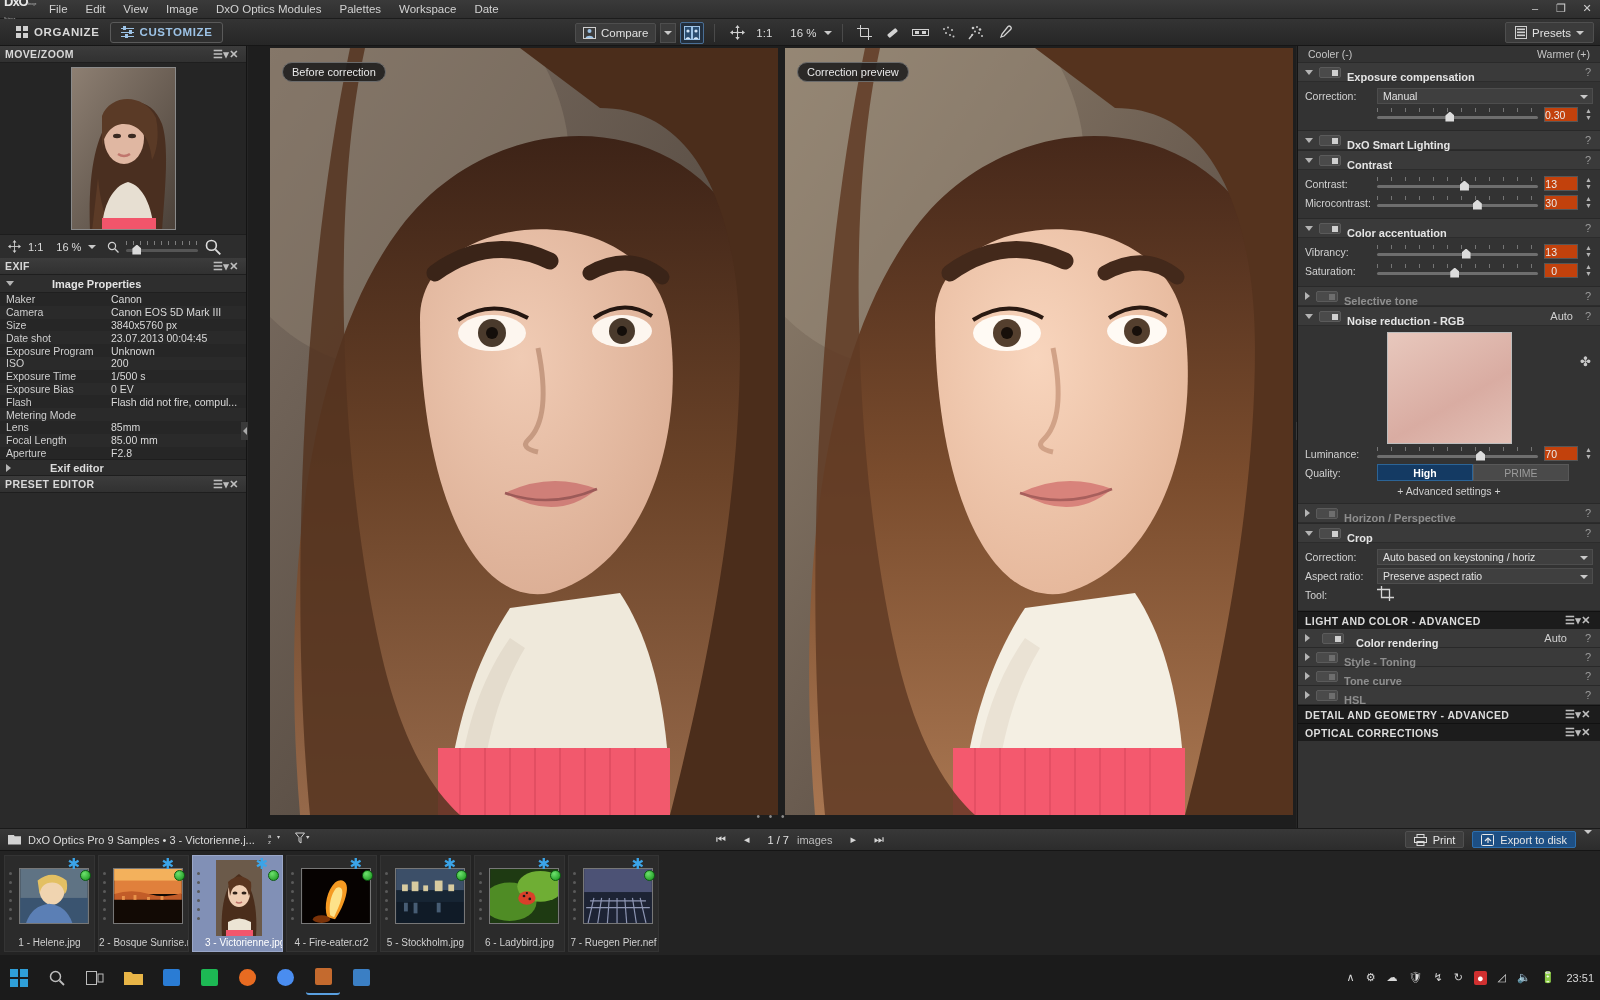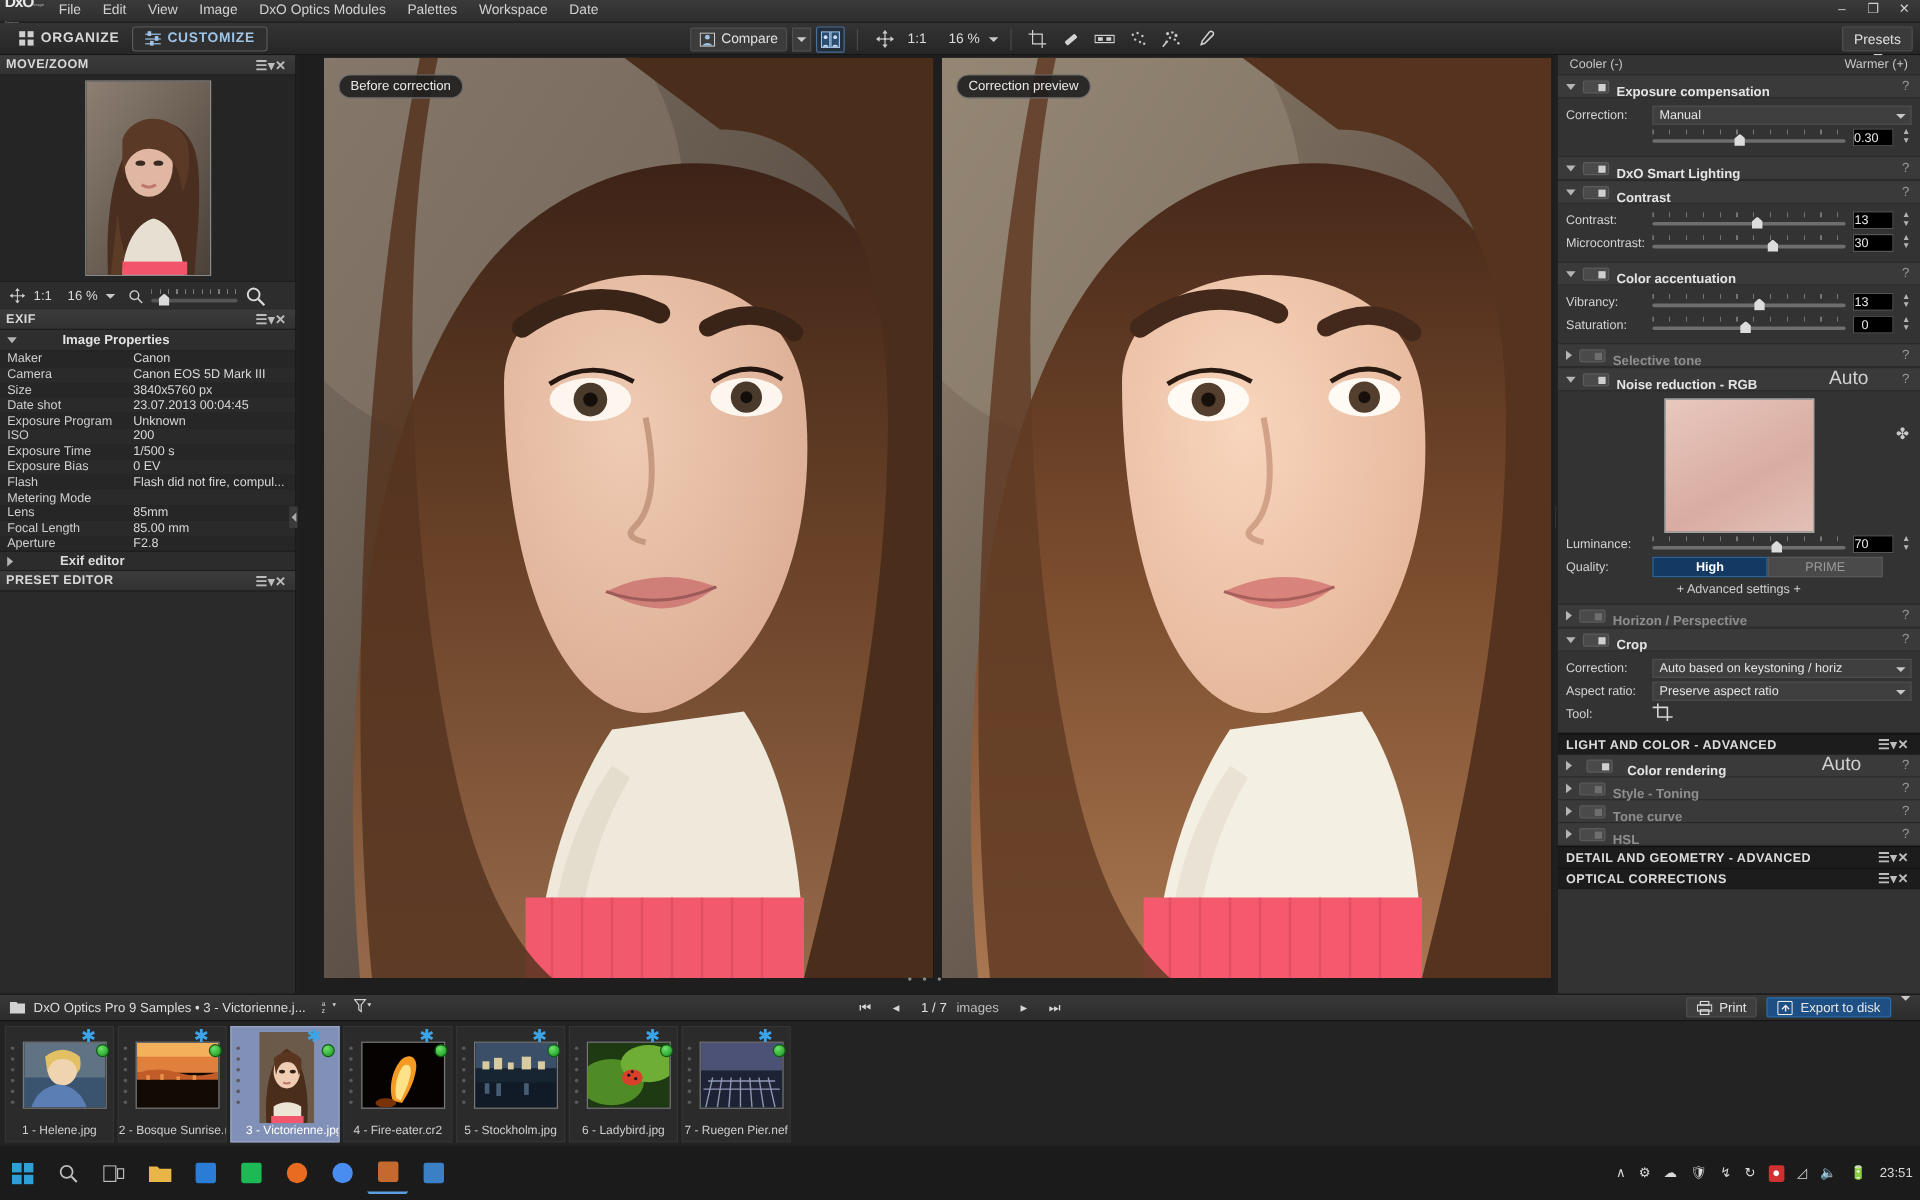--- a/index.html
+++ b/index.html
@@ -52,7 +52,7 @@
   .zoomtxt{ font-size:11.5px;color:#dcdcdc; padding:0 3px;}
   .tb-right{ position:absolute; right:6px; top:3px; }
   .presetbtn{ display:flex;align-items:center;gap:5px;height:21px;padding:0 9px;background:#3b3b3b;
-              border:1px solid #4f4f4f;border-radius:2px;color:#e2e2e2;font-size:11.5px;flex-direction:column;}
+              border:1px solid #4f4f4f;border-radius:2px;color:#e2e2e2;font-size:11.5px;}
 
   
   .leftpanel{ position:absolute; left:0; top:46px; width:247px; height:782px; background:#2a2a2a; border-right:1px solid #141414;}

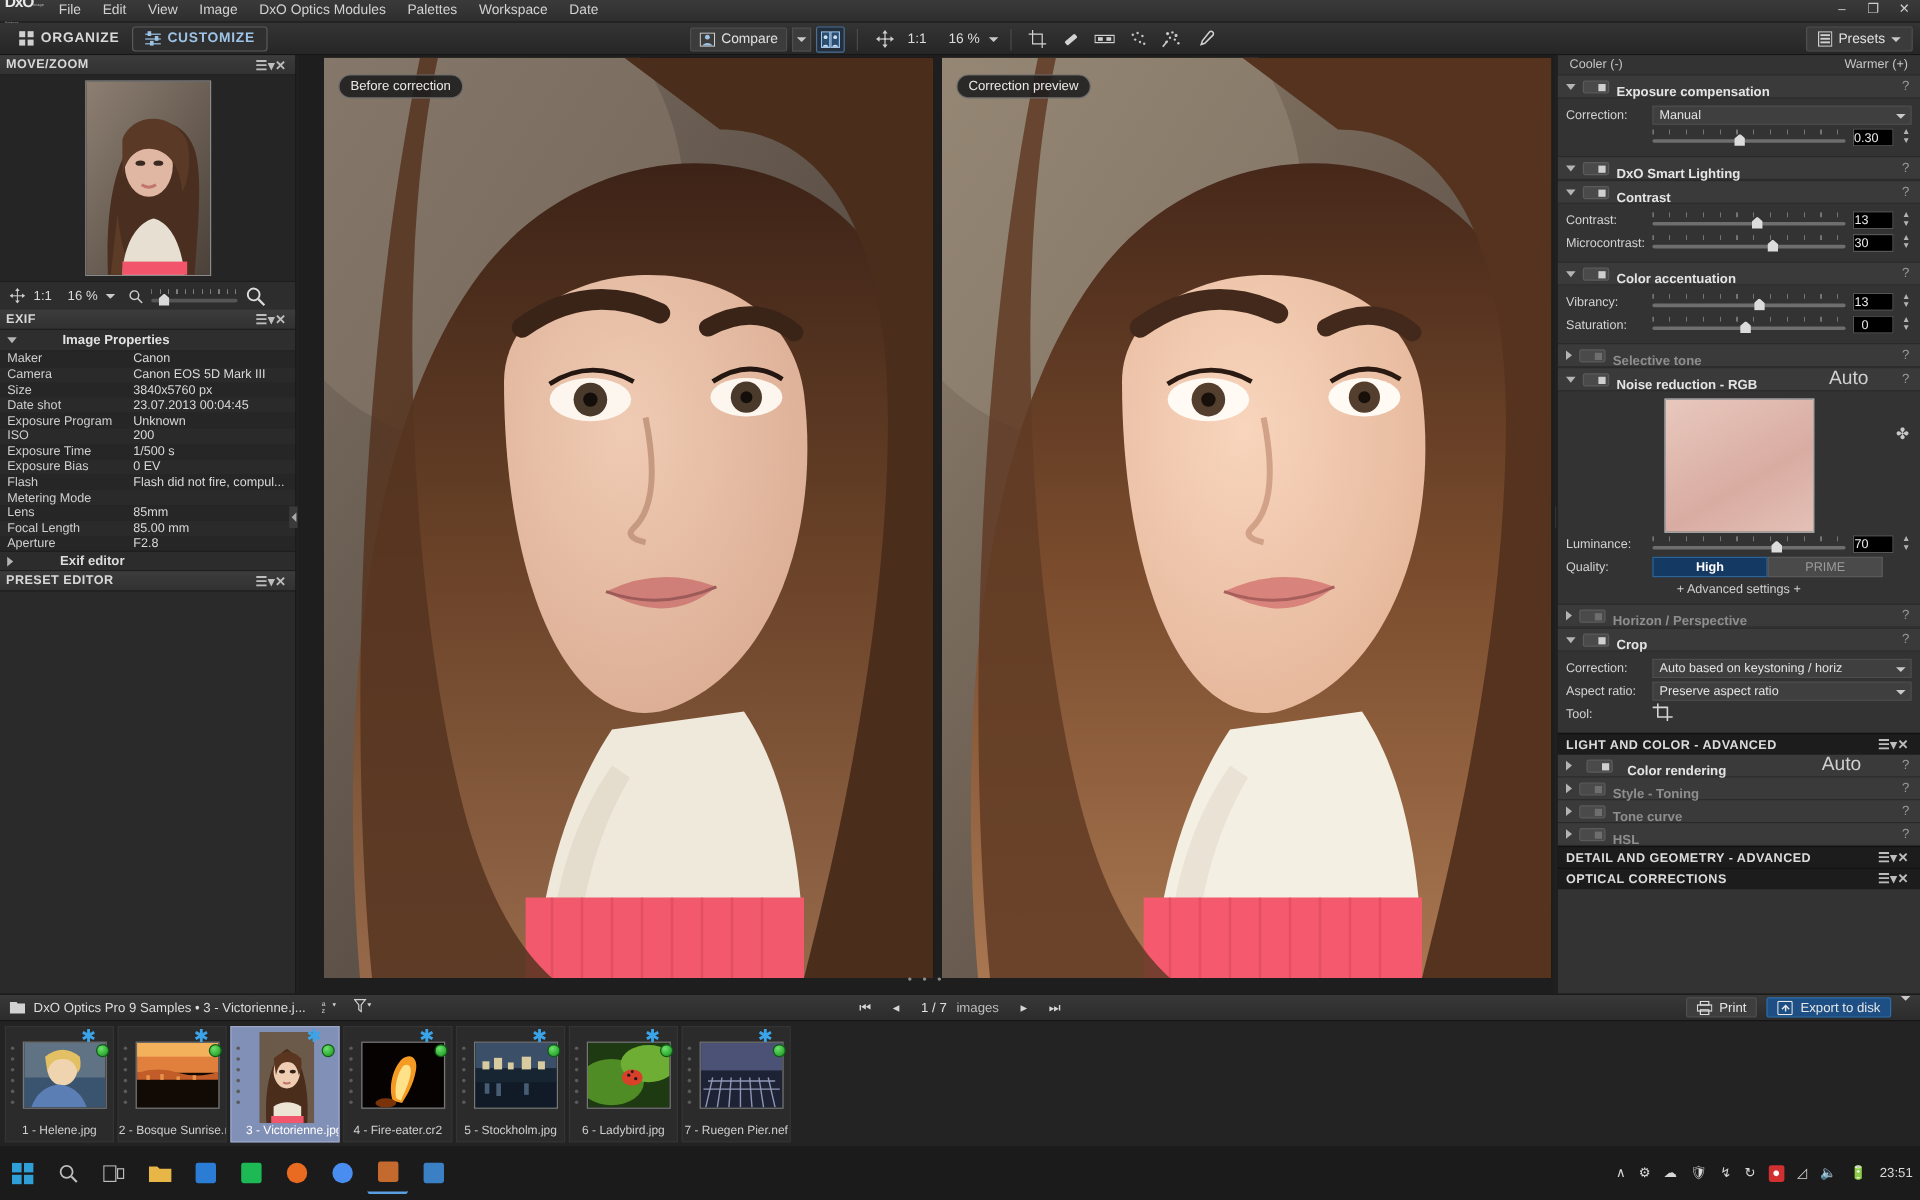--- a/index.html
+++ b/index.html
@@ -130,7 +130,7 @@
   .sld .trk{ position:absolute; left:0; top:9px; width:100%; height:3px; background:#6e6e6e; border-radius:2px;}
   .sld .hdl{ position:absolute; top:5px; width:9px;height:10px;background:#dcdcdc;
       clip-path:polygon(50% 0,100% 40%,100% 100%,0 100%,0 40%);}
-  .numbox{ width:34px;height:15px;background:#000000;border:1px solid #565656; text-align:right;
+  .numbox{ width:34px;height:15px;background:#c2410c;border:1px solid #565656; text-align:right;
            padding-right:20px; font-size:10.5px; color:#eaeaea; line-height:14px;}
   .spin{ width:9px; display:flex; flex-direction:column; align-items:center; gap:1px; color:#b4b4b4; font-size:7px; line-height:6px;}
   .nrprev{ width:125px;height:112px;border:1px solid #bdbdbd; margin:2px auto 0 auto;

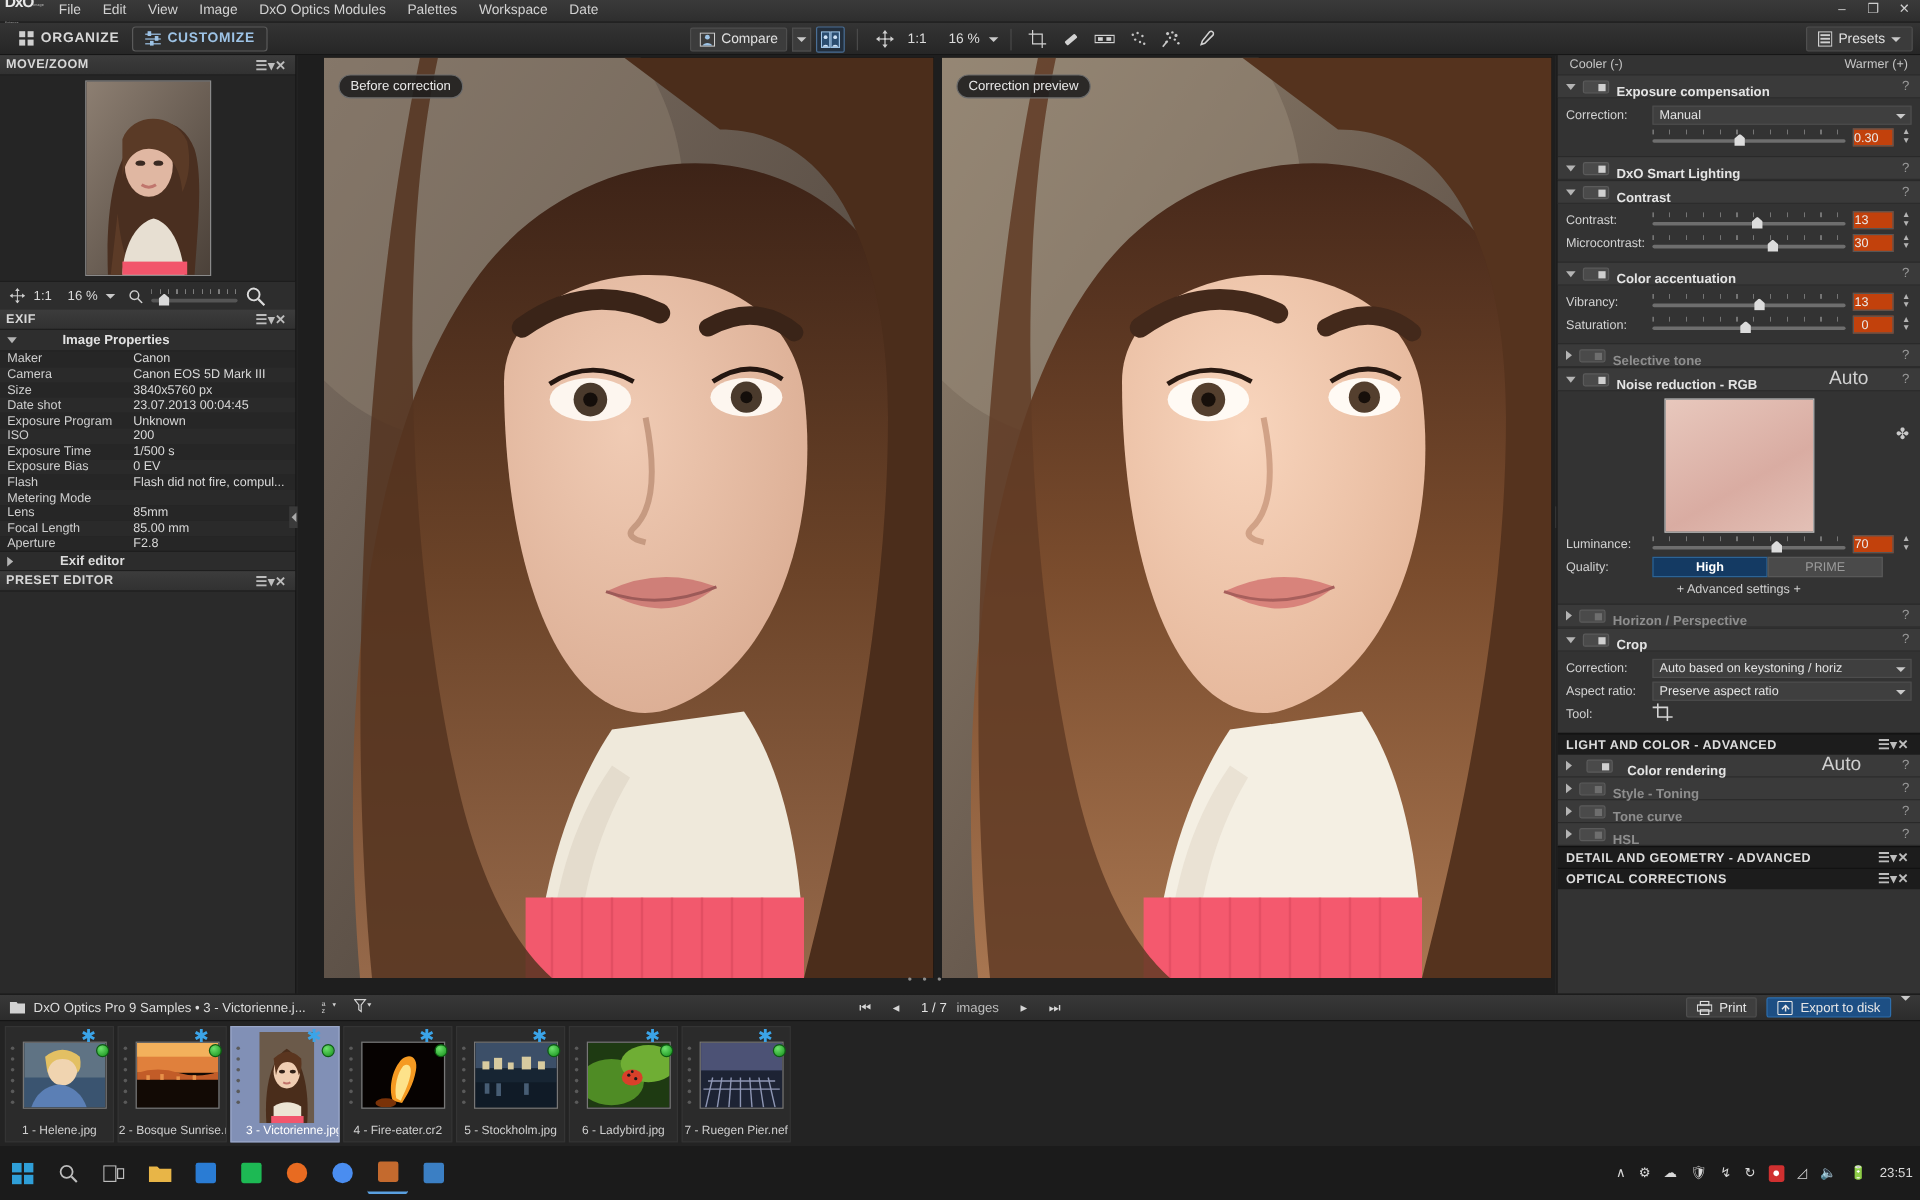--- a/index.html
+++ b/index.html
@@ -112,7 +112,7 @@
              border-bottom:1px solid #2c2c2c;}
   .sec-head .title{ font-weight:bold; font-size:11px; color:#e4e4e4; flex:1;margin-top:10px;}
   .sec-head.off .title{ color:#8e8e8e;}
-  .sec-head .auto{ font-size:16px; color:#d0d0d0; margin-right:20px;text-align:center;}
+  .sec-head .auto{ font-size:11px; color:#d0d0d0; margin-right:4px;text-align:center;}
   .sec-head .q{ color:#9a9a9a; font-size:11px; width:10px; text-align:center;}
   .toggle{ width:22px;height:11px;border-radius:2px;background:#4a4a4a;border:1px solid #5b5b5b;position:relative;}
   .toggle i{ position:absolute; right:2px; top:2px; width:6px;height:6px;background:#cfcfcf;}

